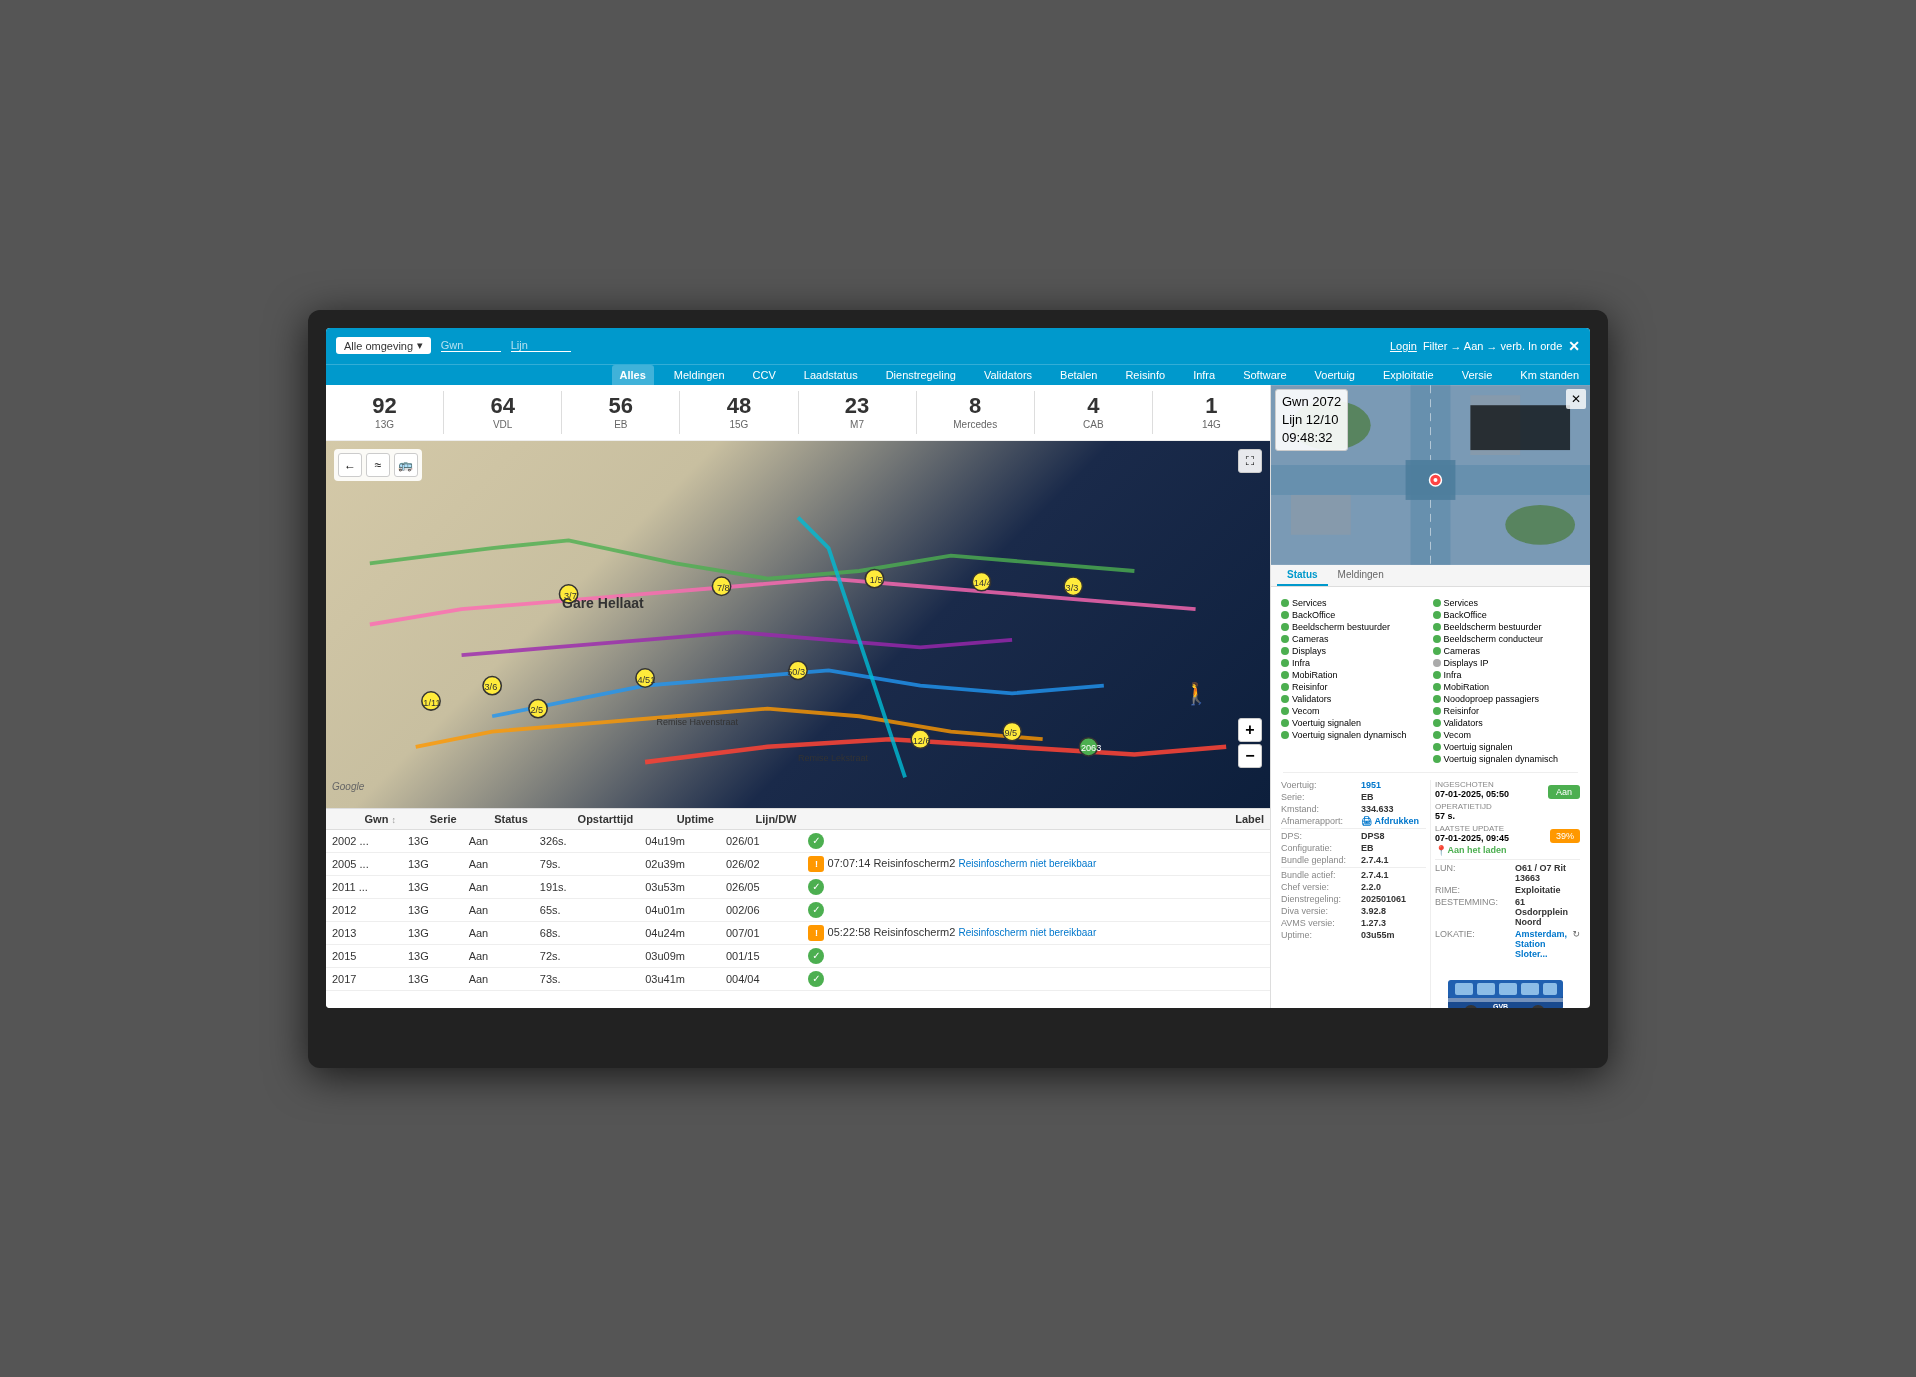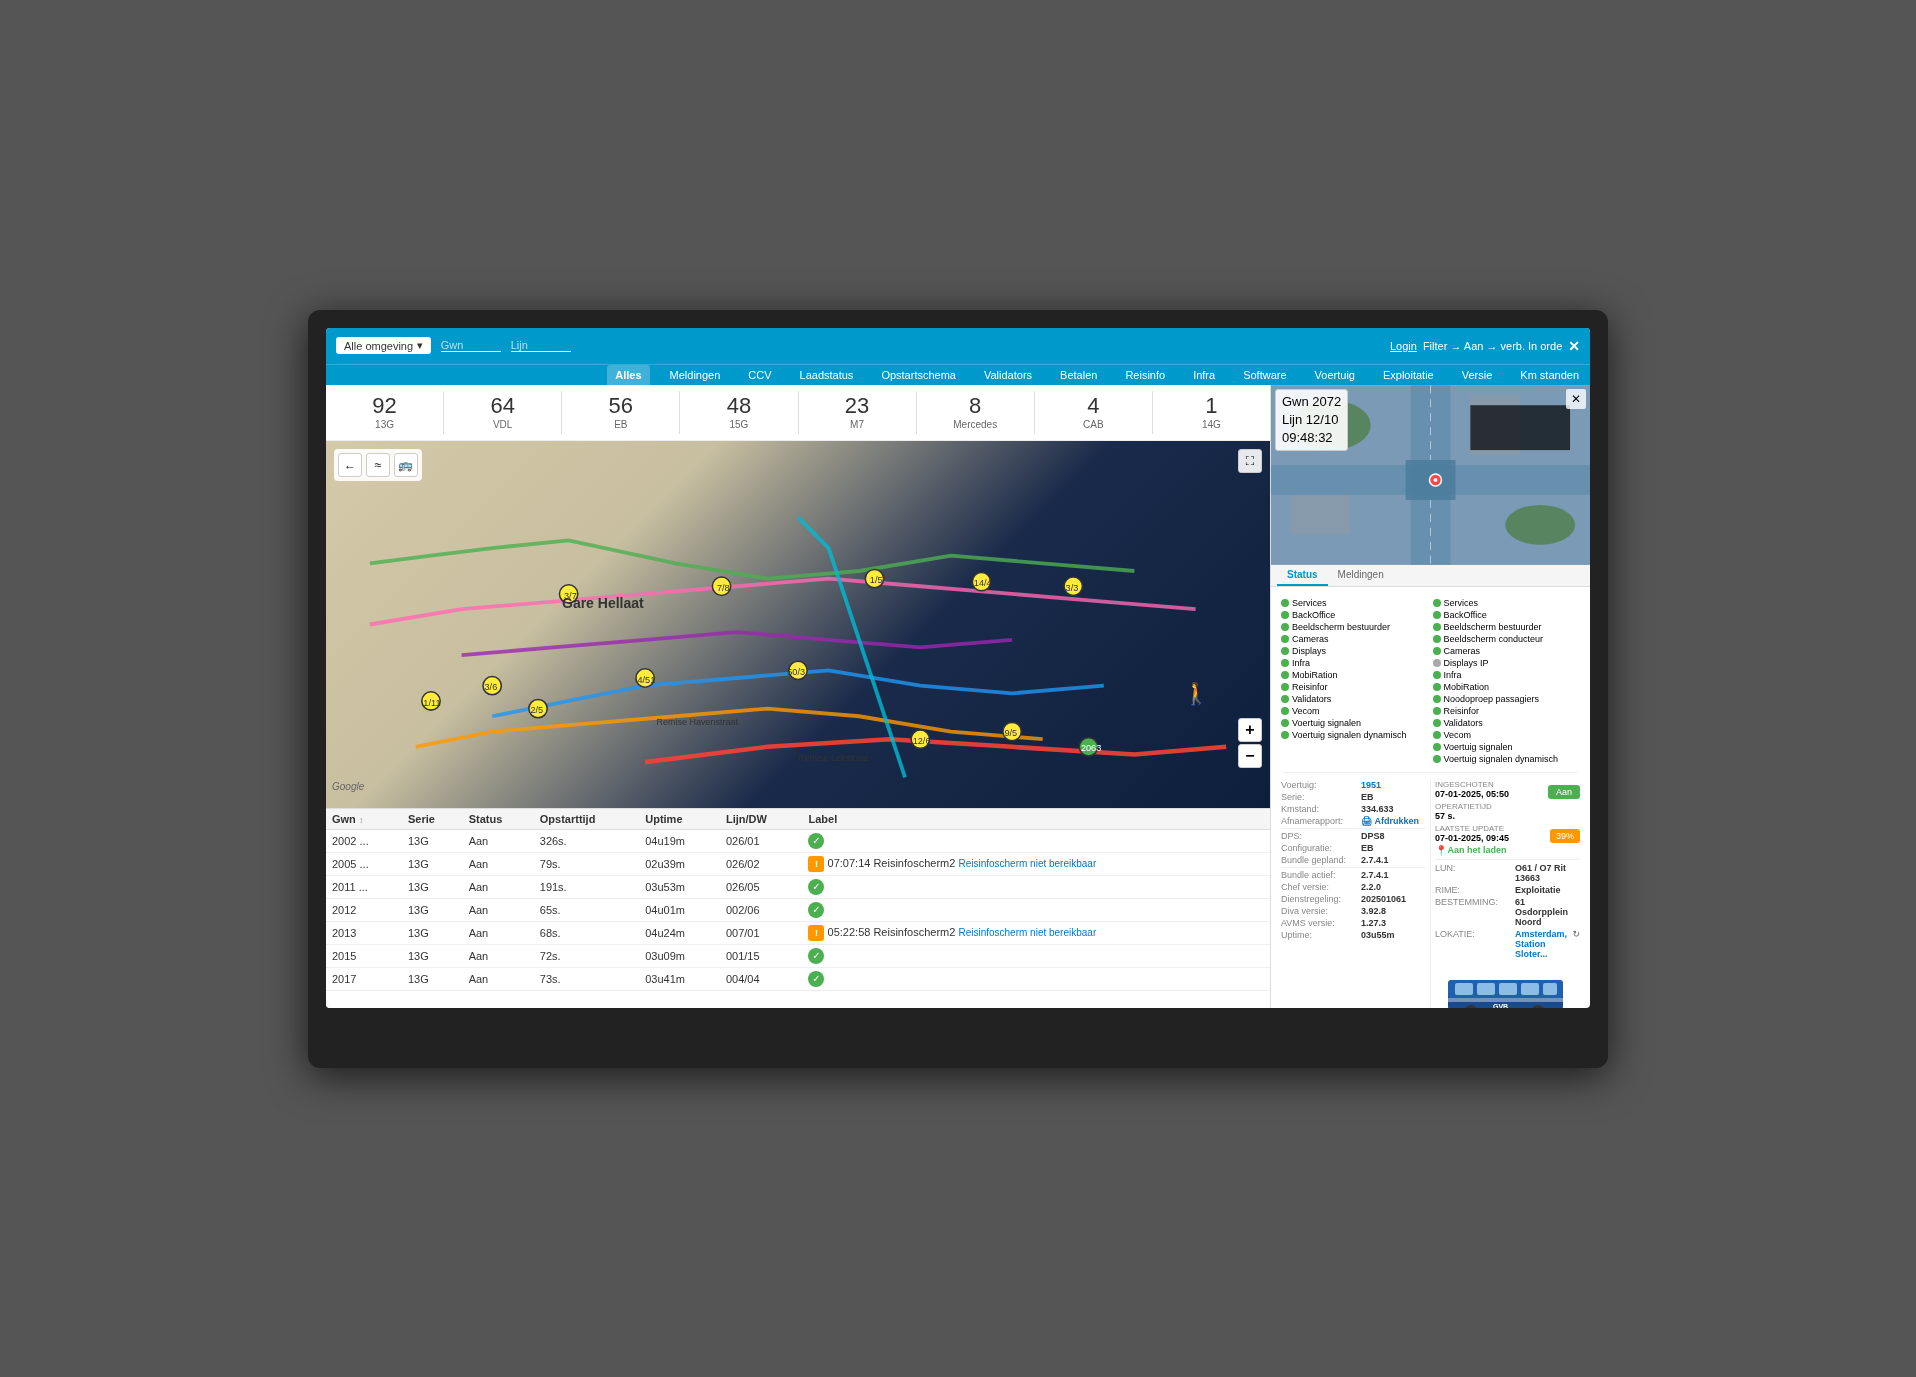--- a/index.html
+++ b/index.html
@@ -409,7 +409,7 @@
       <div class="nav-item">Meldingen</div>
       <div class="nav-item">CCV</div>
       <div class="nav-item">Laadstatus</div>
-      <div class="nav-item">Opstartschema</div>
+      <div class="nav-item">Dienstregeling</div>
       <div class="nav-item">Validators</div>
       <div class="nav-item">Betalen</div>
       <div class="nav-item">Reisinfo</div>

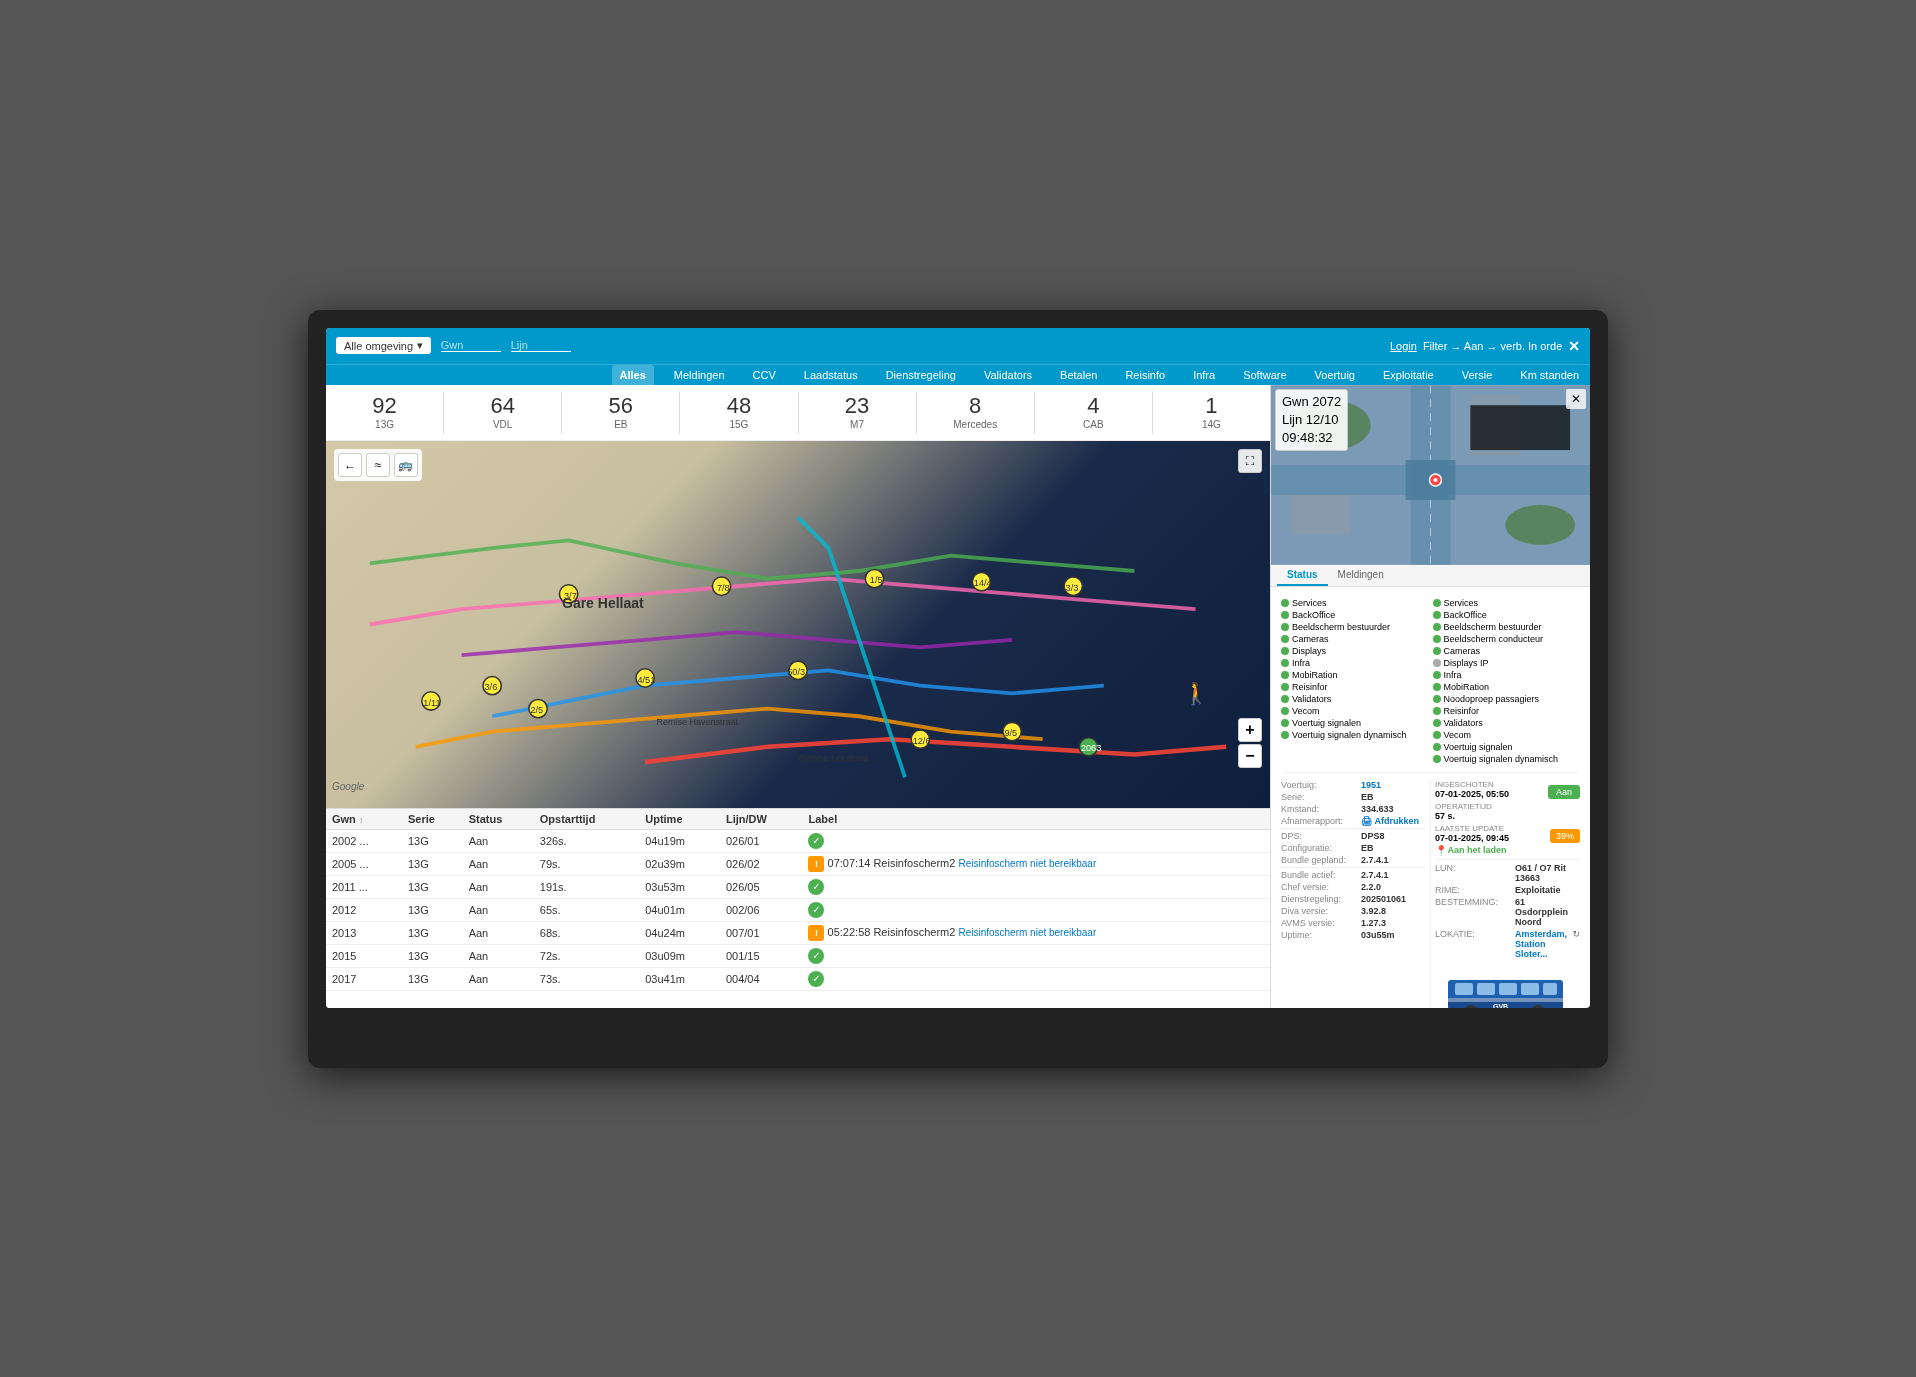--- a/index.html
+++ b/index.html
@@ -125,7 +125,7 @@
     .stat-item:last-child { border-right: none; }
     .stat-main {
       font-size: 22px;
-      font-weight: normal;
+      font-weight: bold;
       color: #333;
       line-height: 1;
     }

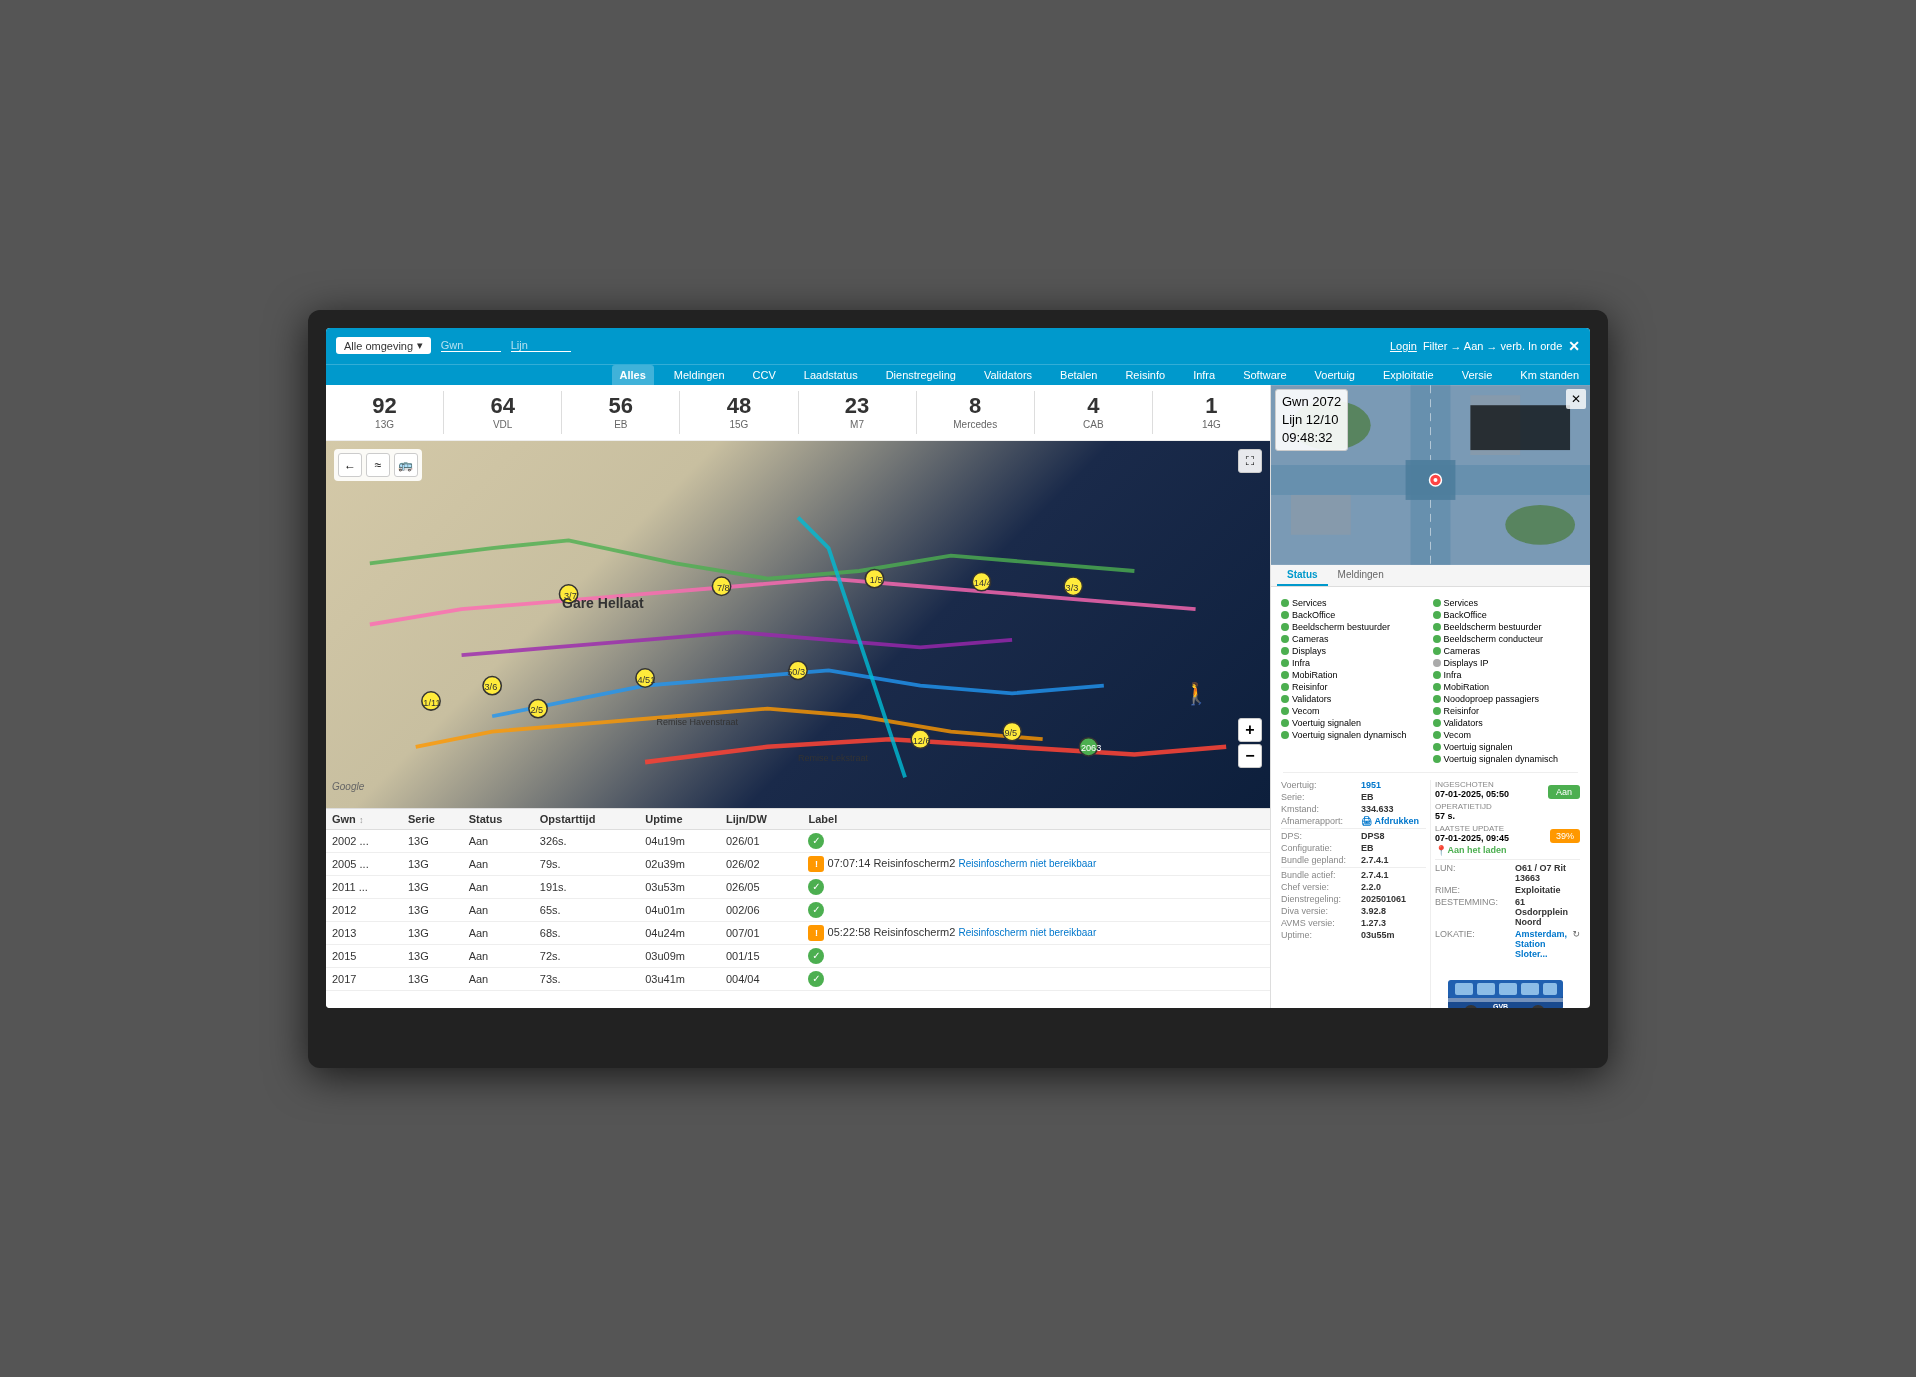--- a/index.html
+++ b/index.html
@@ -225,7 +225,7 @@
     thead th {
       background: #f5f5f5;
       padding: 4px 6px;
-      text-align: left;
+      text-align: right;
       font-weight: bold;
       color: #333;
       border-bottom: 1px solid #ddd;

